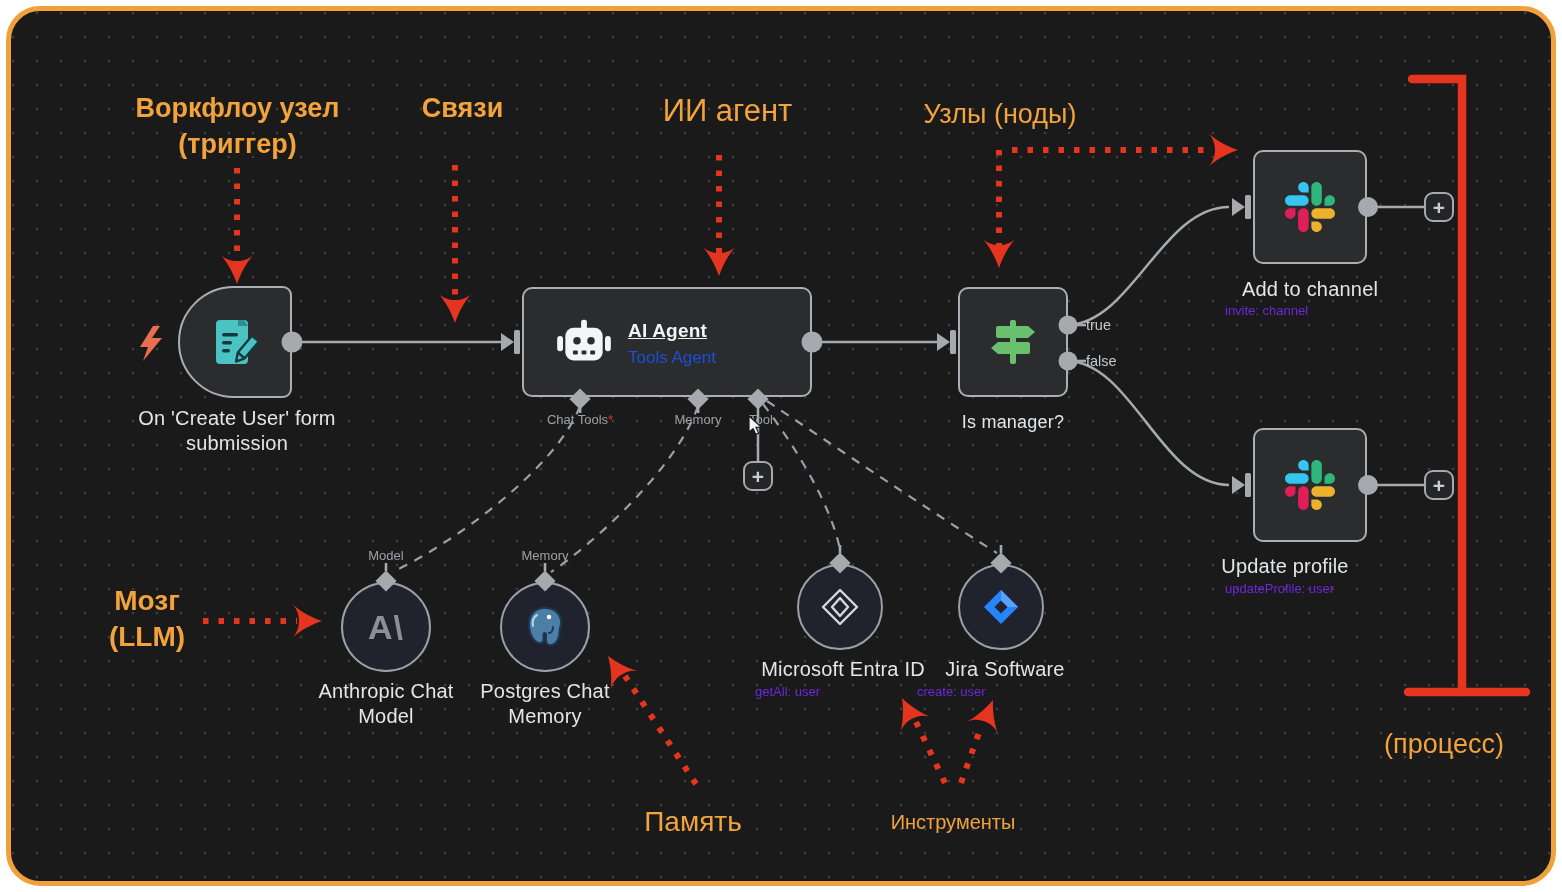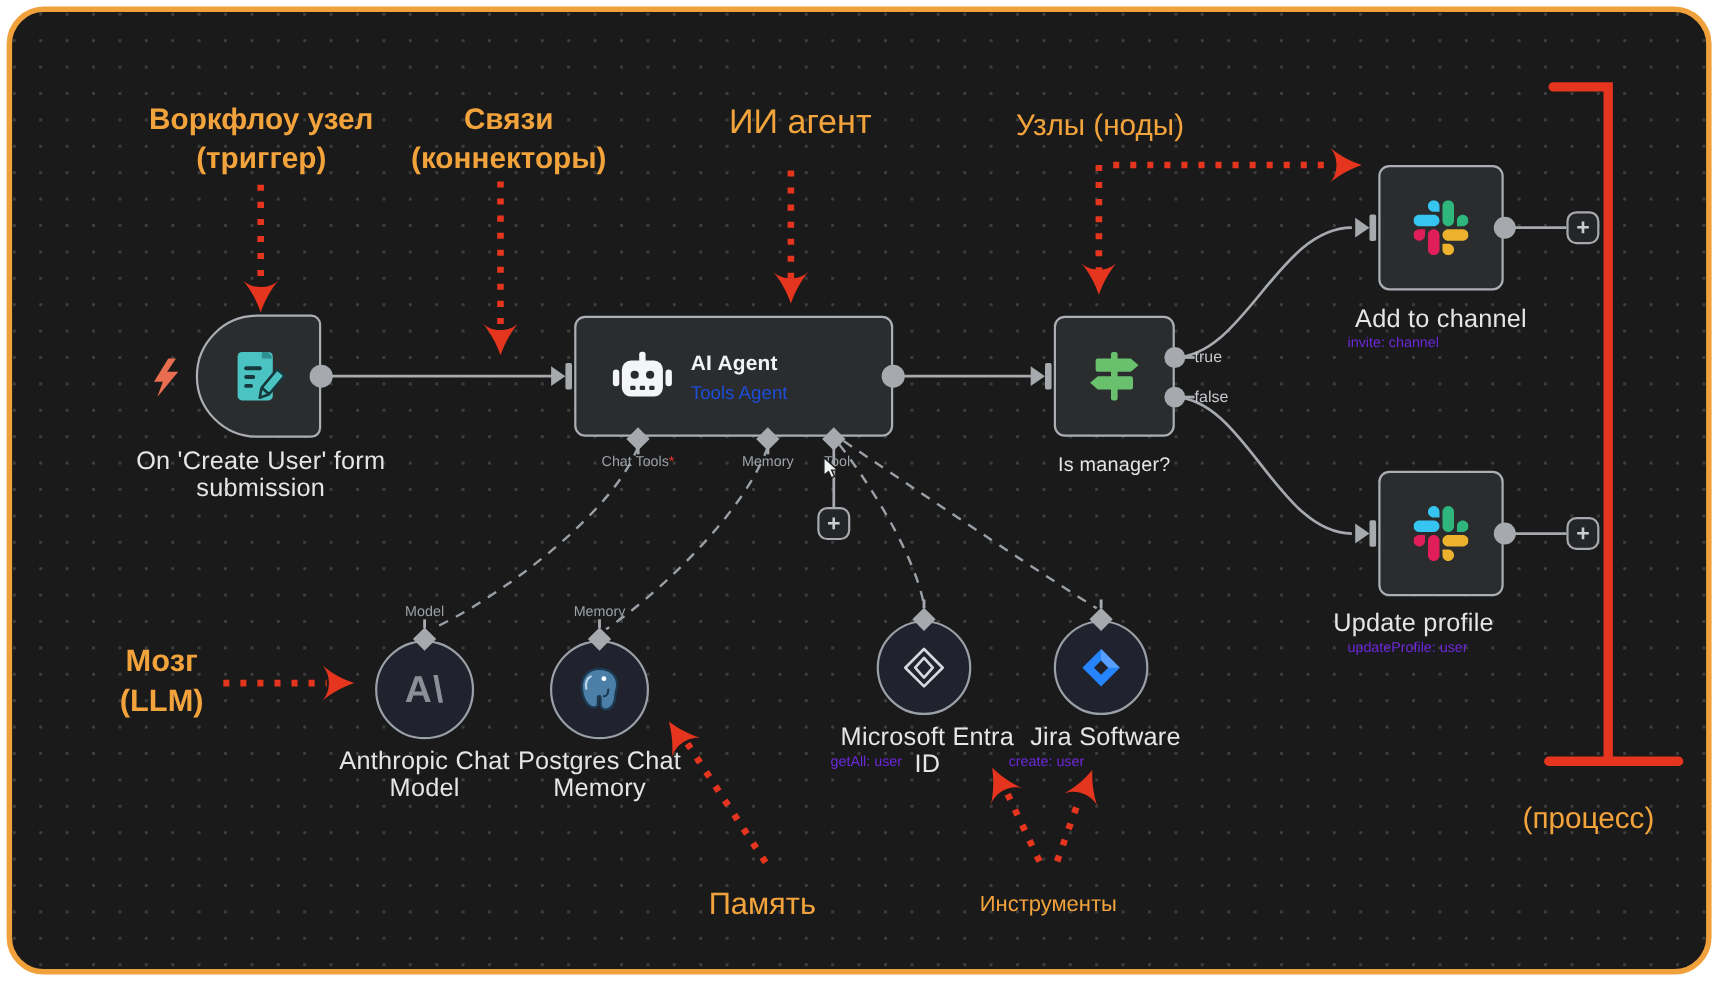--- a/index.html
+++ b/index.html
@@ -271,7 +271,6 @@
   </div>
   <div class="ann" style="left:345px;top:90px;width:235px;font-size:27px;">
     <div class="b">Связи</div>
-    <div class="b">(коннекторы)</div>
   </div>
   <div class="ann b" style="left:620px;top:93px;width:215px;font-size:31px;">ИИ агент</div>
   <div class="ann b" style="left:880px;top:96px;width:240px;font-size:27px;">Узлы (ноды)</div>

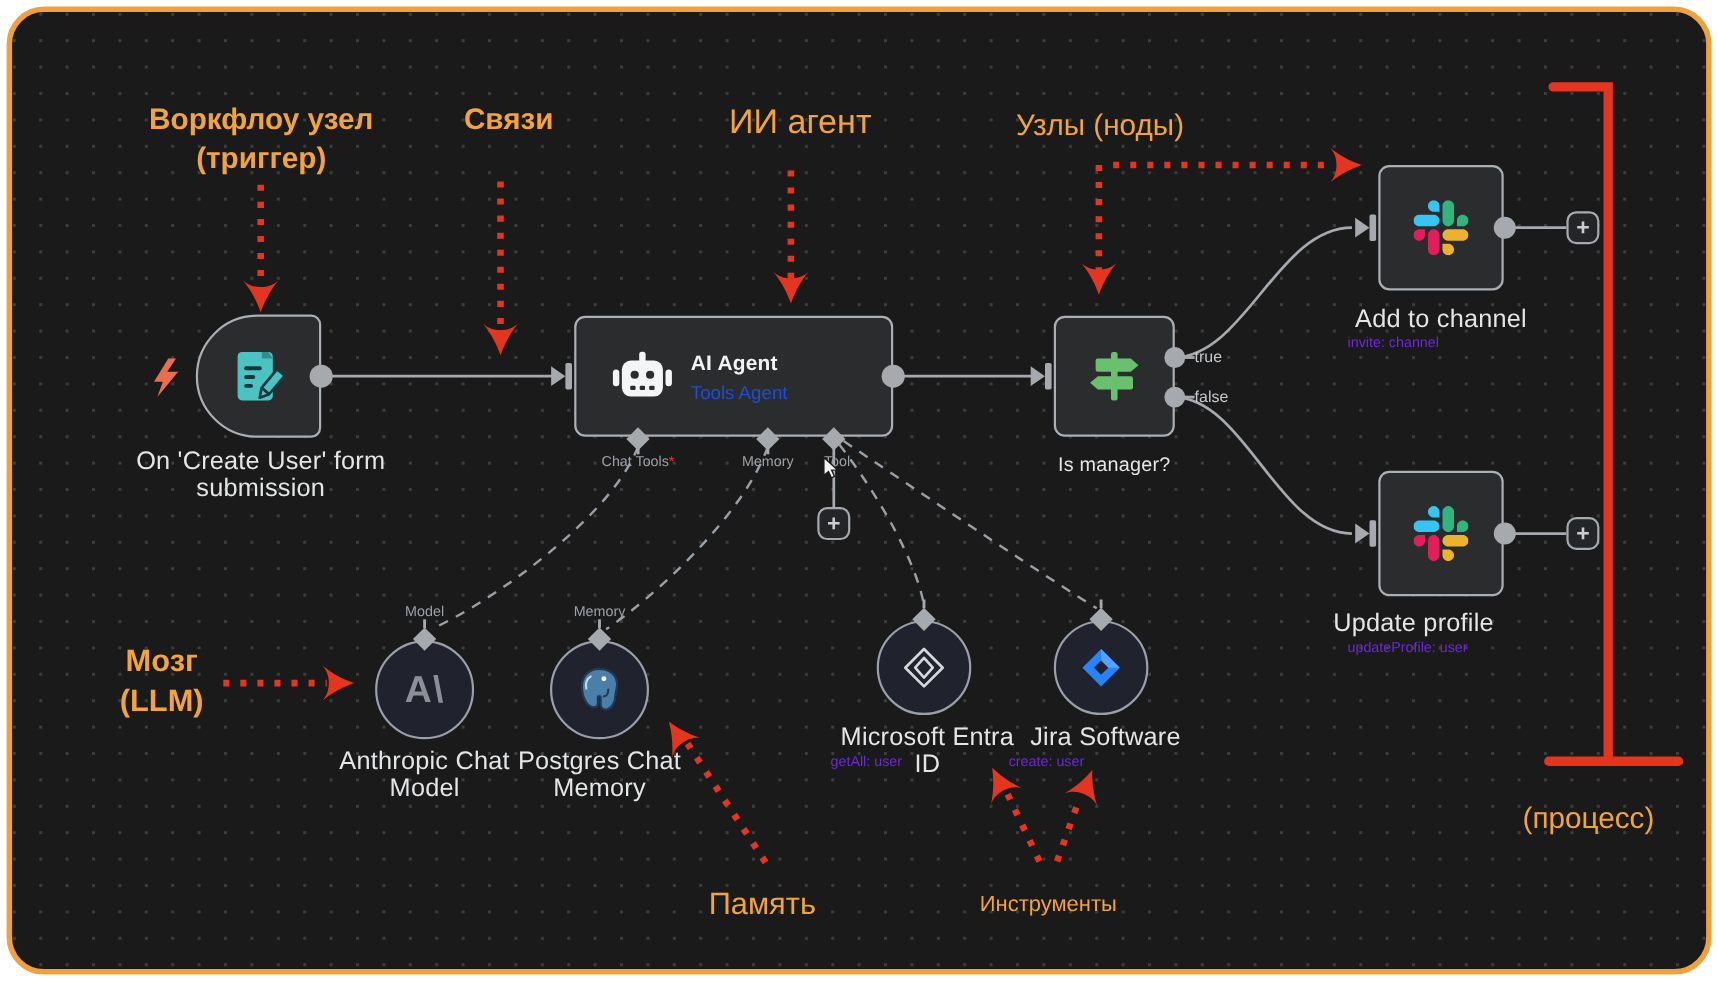--- a/index.html
+++ b/index.html
@@ -18,7 +18,7 @@
   .circle-node{position:absolute;background:#20232D;border:2px solid #9BA0A8;border-radius:50%;
         box-sizing:border-box;z-index:2;display:flex;align-items:center;justify-content:center;}
   .icon-center{position:absolute;left:50%;top:50%;transform:translate(-50%,-50%);}
-  .node-label{position:absolute;z-index:2;color:#E3E5E7;font-size:23px;line-height:25px;
+  .node-label{position:absolute;z-index:2;color:#E3E5E7;font-size:20px;line-height:25px;
         text-align:center;letter-spacing:.2px;}
   .node-sub{position:absolute;z-index:2;color:#6d28d9;font-size:13px;}
   .port-label{position:absolute;z-index:3;color:#9CA1A7;font-size:13px;text-align:center;white-space:nowrap;}

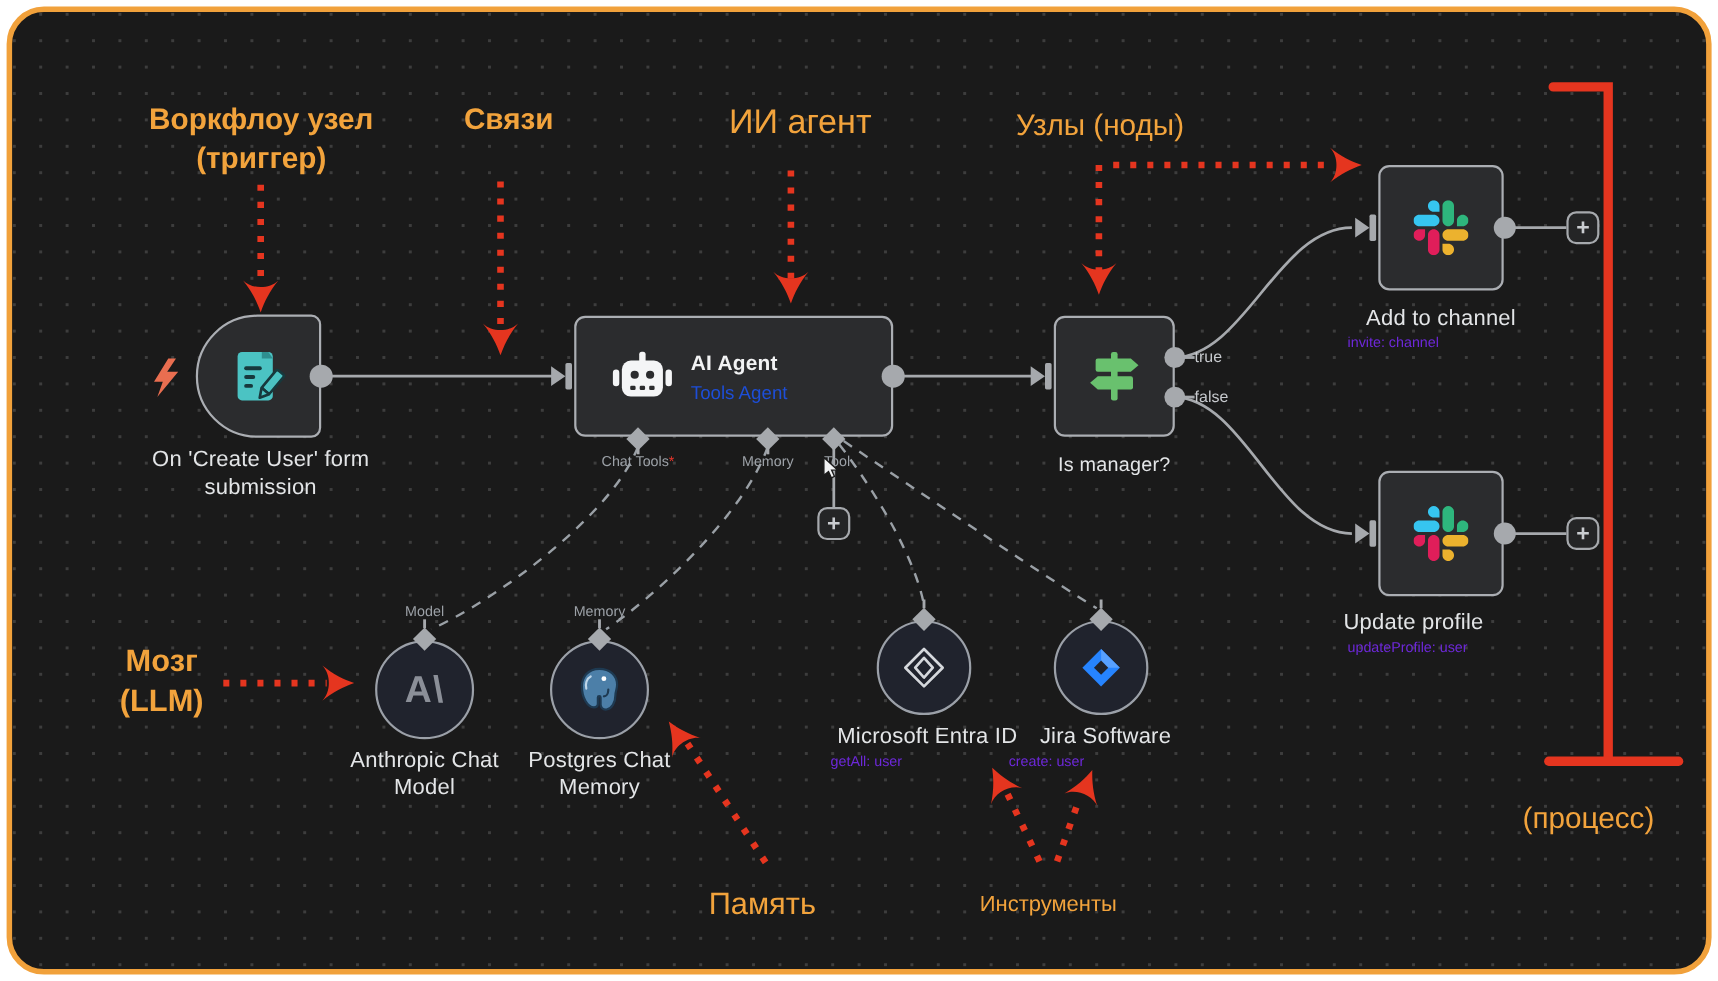--- a/index.html
+++ b/index.html
@@ -91,7 +91,7 @@
       <rect x="29.3" y="28.5" width="4.2" height="3.4" rx="1" fill="#2B2C2E"></rect>
     </svg>
   </div>
-  <div class="agent-title" style="left:628px;top:320px;">AI Agent</div>
+  <div class="agent-title" style="left:628px;top:320px;text-decoration:underline;">AI Agent</div>
   <div class="agent-sub" style="left:628px;top:348px;">Tools Agent</div>
 
   <div class="node" style="left:958px;top:287px;width:110px;height:110px;">

